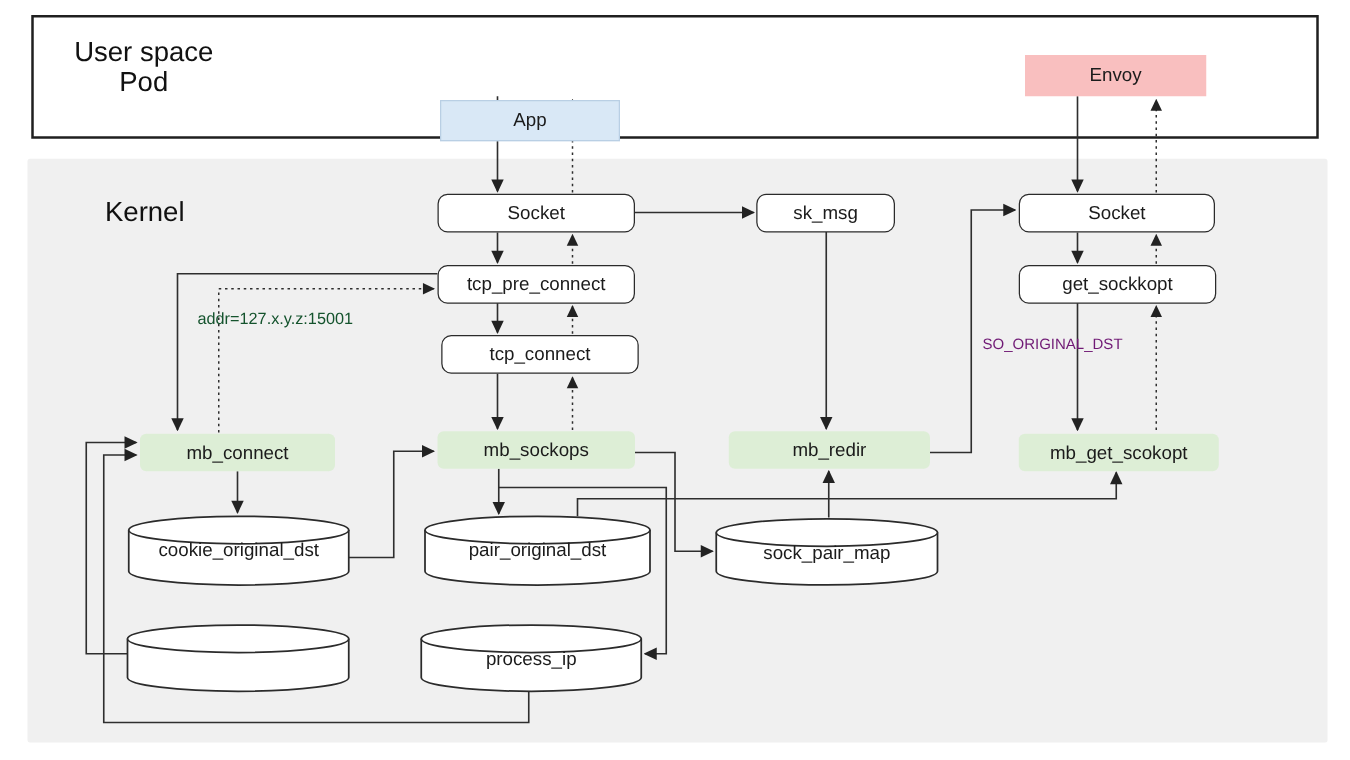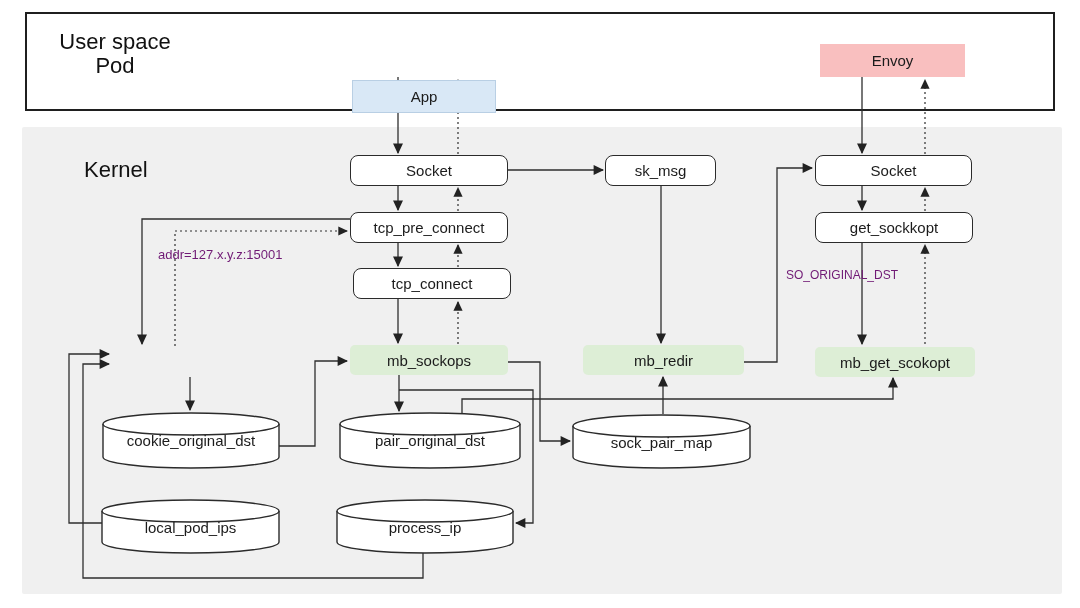--- a/index.html
+++ b/index.html
@@ -35,7 +35,7 @@
   .app{background:var(--app-fill);border:1px solid var(--app-border);margin-top:36px;}
   .envoy{background:var(--envoy-fill);}
   .cyl-label{position:absolute;text-align:center;font-size:15px;white-space:nowrap;}
-  .edge-label{position:absolute;color:#701a75;white-space:nowrap;}
+  .edge-label{position:absolute;color:#14532d;white-space:nowrap;}
   #addr-label{left:158px;top:247px;font-size:13px;}
   #sod-label{left:786px;top:268px;font-size:12px;color:#701a75;}
 </style>

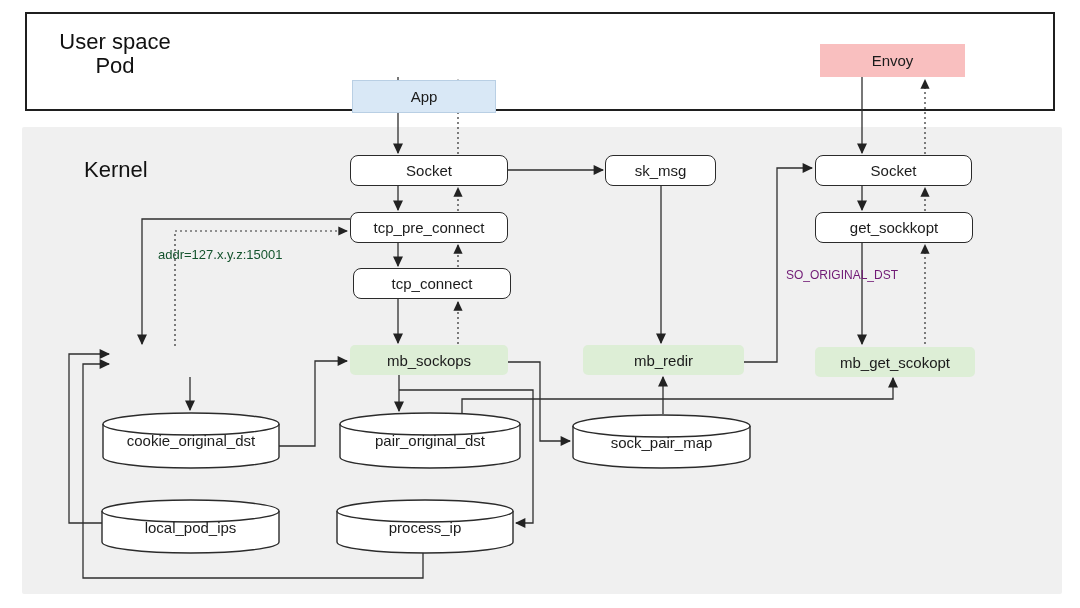--- a/index.html
+++ b/index.html
@@ -118,6 +118,7 @@
   <div class="node box" style="left:815px;top:212px;width:158px;height:31px;">get_sockkopt</div>
   <div class="node box" style="left:353px;top:268px;width:158px;height:31px;">tcp_connect</div>
 
+  <div class="node ebpf" style="left:112px;top:347px;width:156px;height:30px;">mb_connect</div>
   <div class="node ebpf" style="left:350px;top:345px;width:158px;height:30px;">mb_sockops</div>
   <div class="node ebpf" style="left:583px;top:345px;width:161px;height:30px;">mb_redir</div>
   <div class="node ebpf" style="left:815px;top:347px;width:160px;height:30px;">mb_get_scokopt</div>

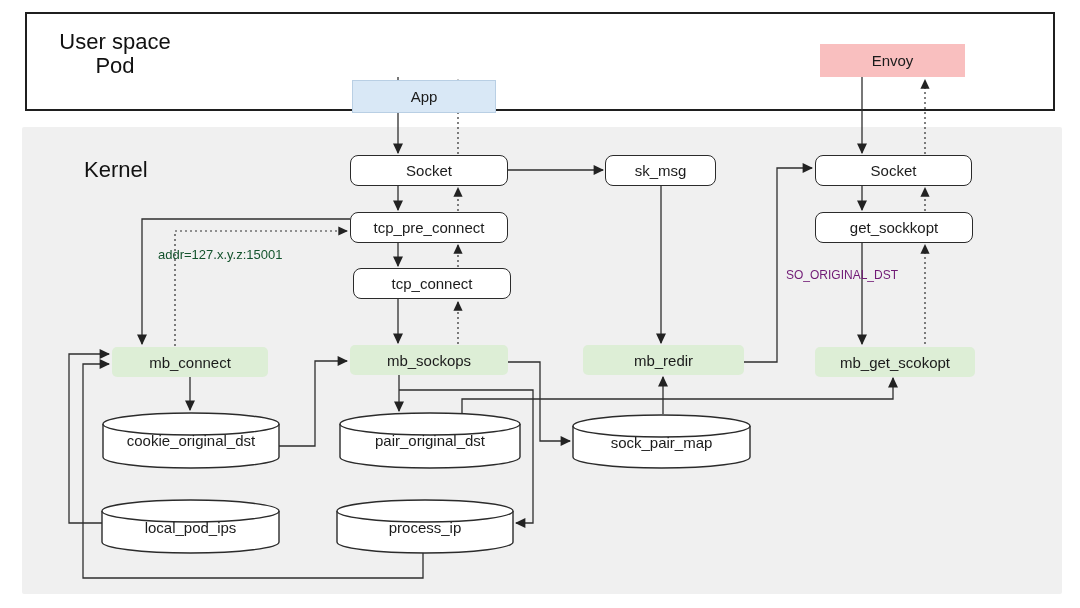--- a/index.html
+++ b/index.html
@@ -126,7 +126,6 @@
   <div class="cyl-label" style="left:103px;top:432px;width:176px;">cookie_original_dst</div>
   <div class="cyl-label" style="left:340px;top:432px;width:180px;">pair_original_dst</div>
   <div class="cyl-label" style="left:573px;top:434px;width:177px;">sock_pair_map</div>
-  <div class="cyl-label" style="left:102px;top:519px;width:177px;">local_pod_ips</div>
   <div class="cyl-label" style="left:337px;top:519px;width:176px;">process_ip</div>
 
   <div class="edge-label" id="addr-label">addr=127.x.y.z:15001</div>

